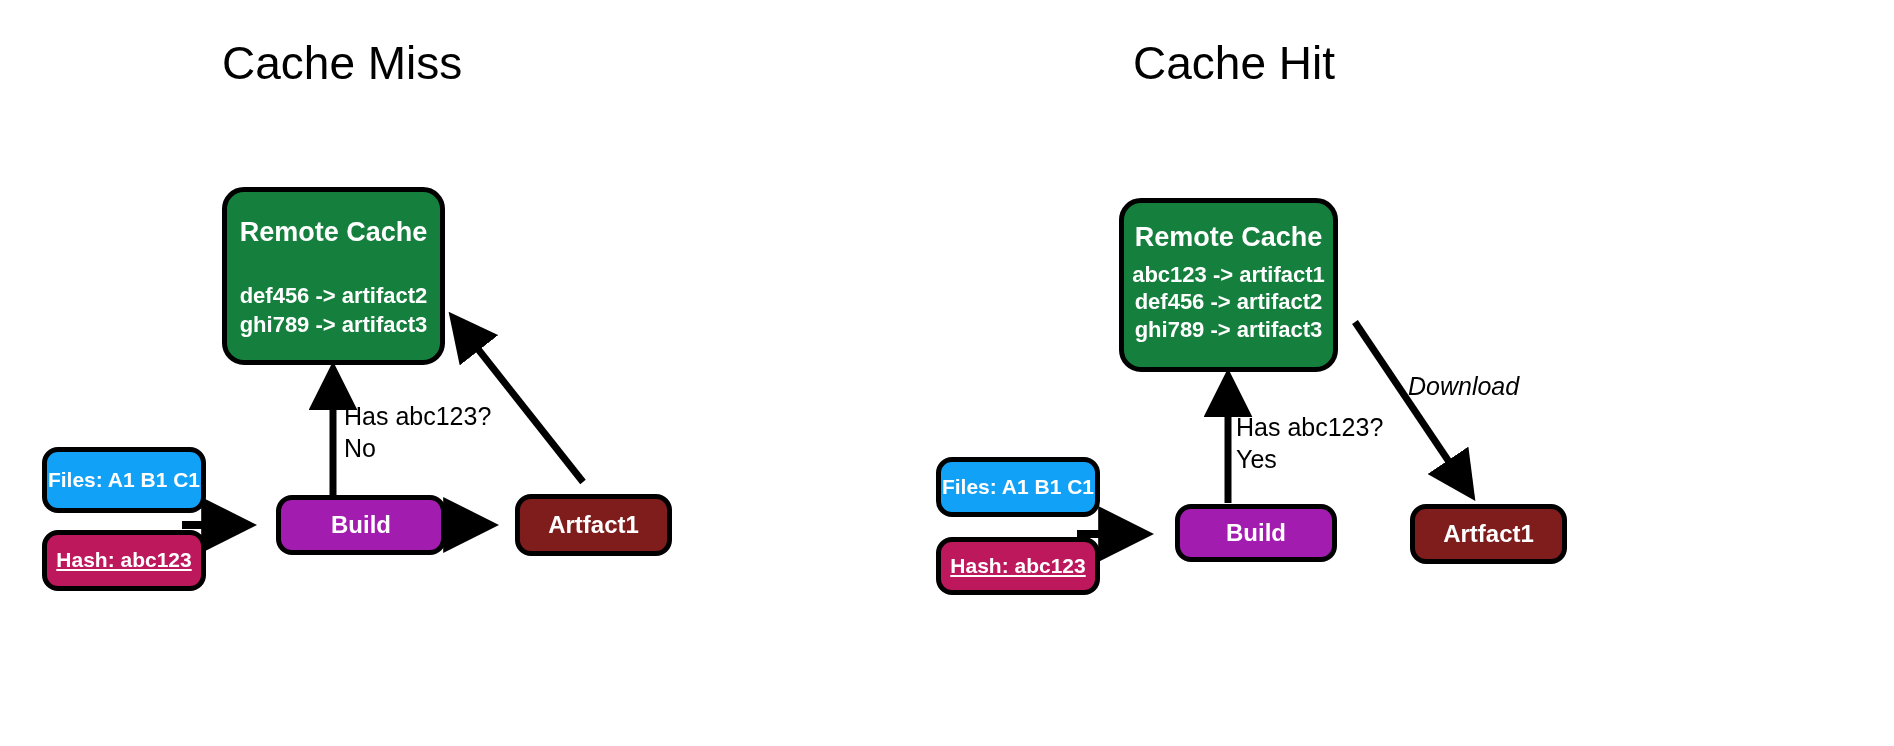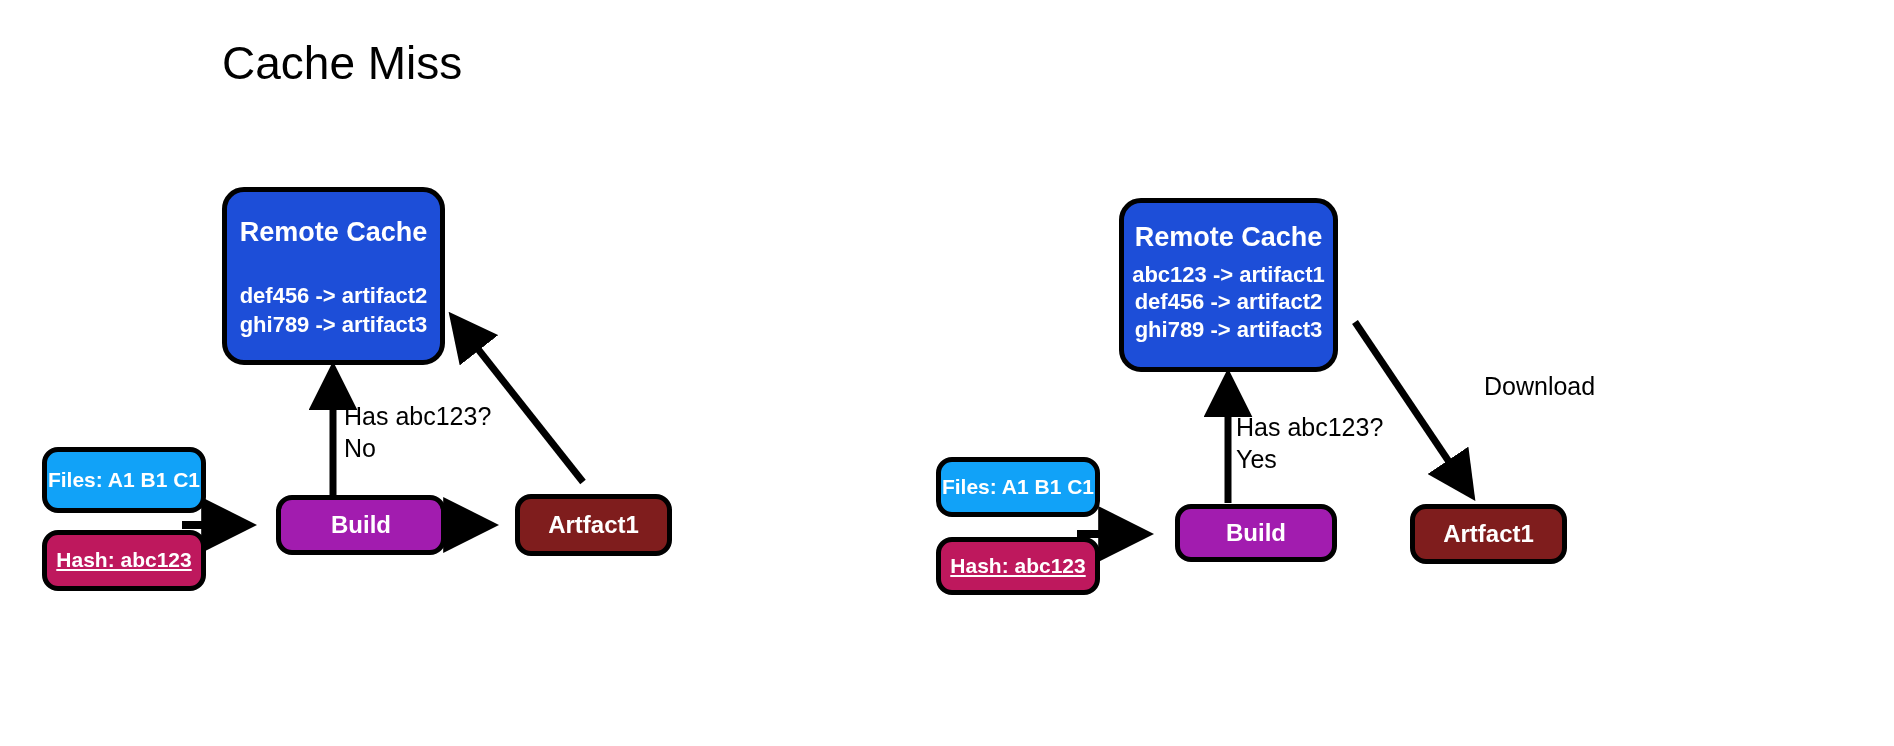--- a/index.html
+++ b/index.html
@@ -101,6 +101,7 @@
 No</div>
 
 
+  <div class="title" style="left:1133px;top:36px;">Cache Hit</div>
 
   <div class="node cache hit-cache rounded-lg" style="left:1119px;top:198px;width:219px;height:174px;">
     <div class="cache-title">Remote Cache</div>

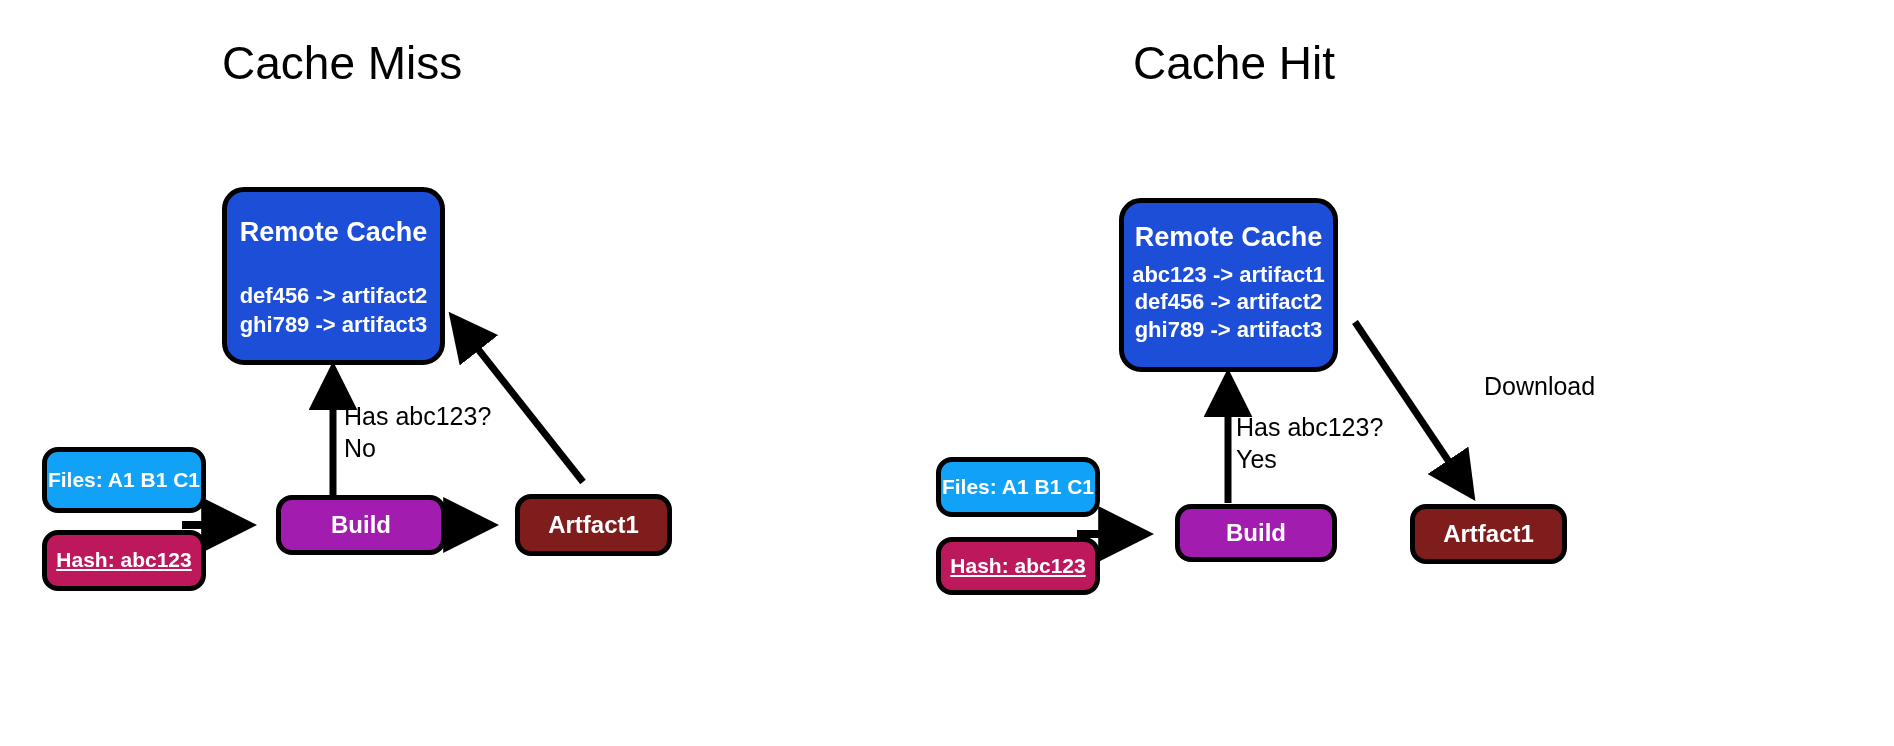--- a/index.html
+++ b/index.html
@@ -23,7 +23,7 @@
   .node.rounded-lg{border-radius:22px;}
   .node.rounded-sm{border-radius:16px;margin-left:28px;}
 
-  .cache{background:#1d4ed8;}
+  .cache{background:#15803d;}
   .cache .cache-title{font-size:27px;font-weight:bold;margin-bottom:2px;}
   .cache .cache-entry{font-size:22px;font-weight:bold;}
 

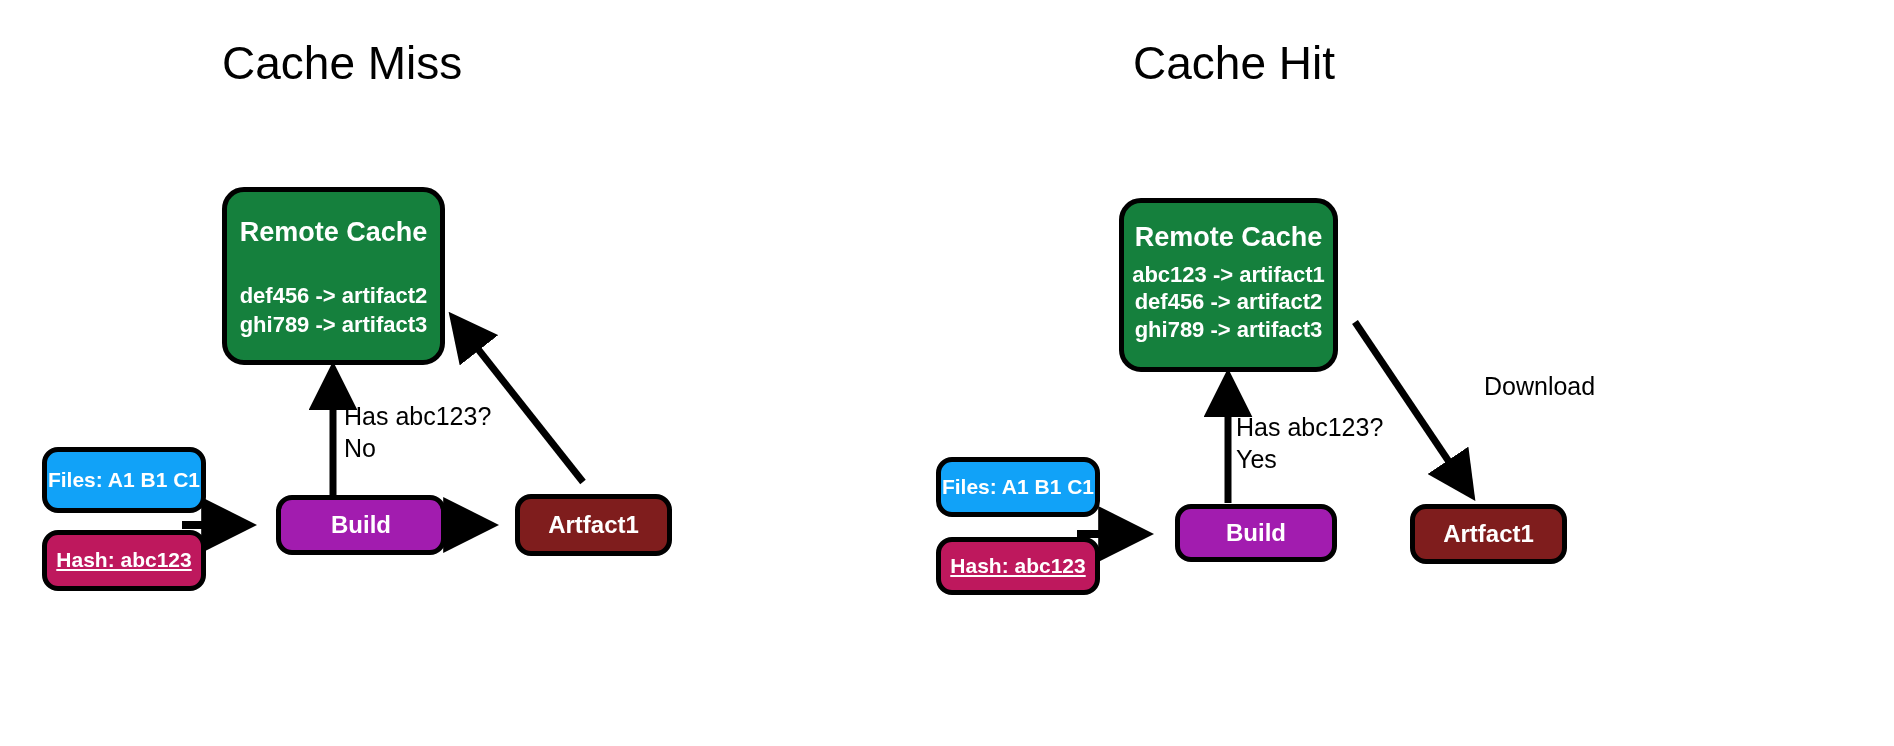--- a/index.html
+++ b/index.html
@@ -129,7 +129,7 @@
   <div class="edge-label" style="left:1236px;top:411px;">Has abc123?
 Yes</div>
 
-  <div class="edge-label" style="left:1484px;top:370px;">Download</div>
+  <div class="edge-label" style="left:1408px;top:370px;font-style:italic;">Download</div>
 
 </div>
 

